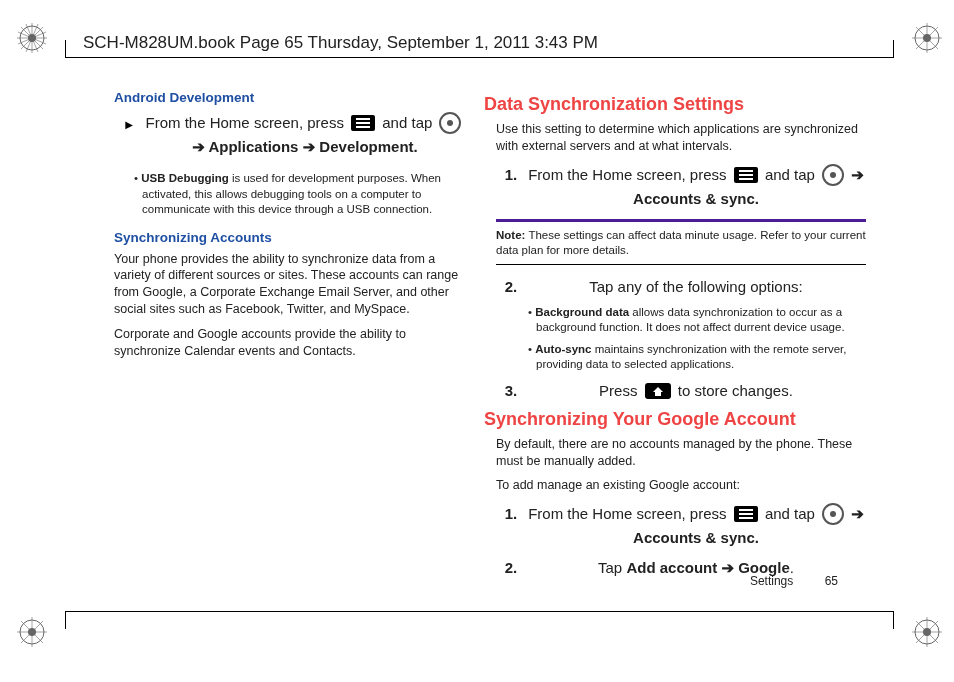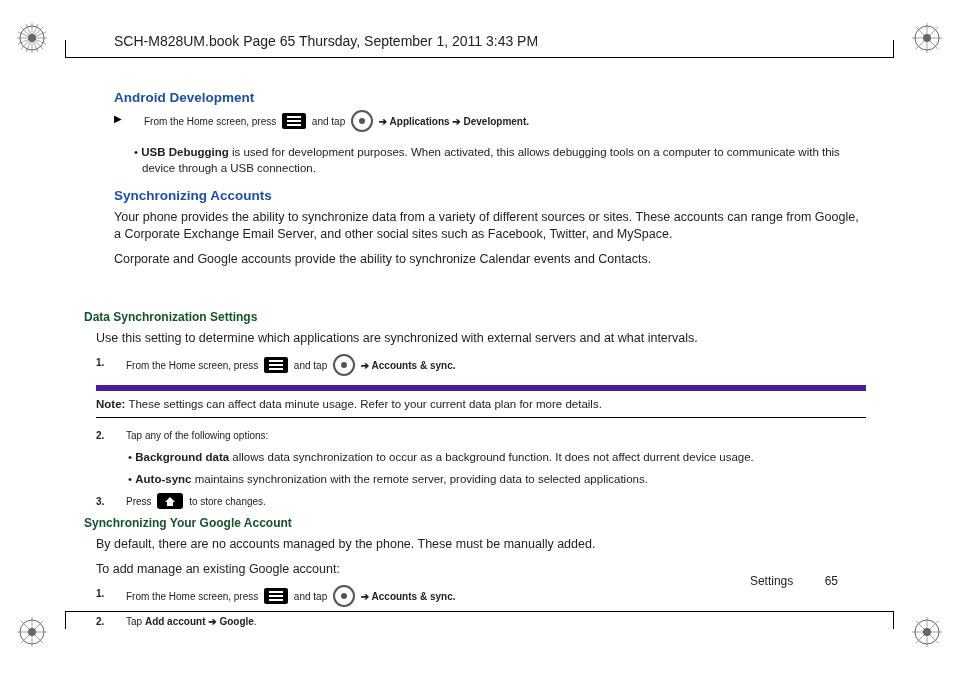--- a/index.html
+++ b/index.html
@@ -17,7 +17,7 @@
   .crop-right-t{top:40px;right:60px;}
   .crop-left-b{bottom:53px;left:65px;}
   .crop-right-b{bottom:53px;right:60px;}
-  .hdr{position:absolute;top:33px;left:114px;font-size:14px;}
+  .hdr{position:absolute;top:33px;left:83px;font-size:17px;}
   .page{position:absolute;top:90px;left:96px;right:88px;bottom:96px;display:flex;gap:30px;flex-direction:column;}
   .col{flex:1;min-width:0;}
   .h-sec{color:#1f4fa3;font-weight:bold;font-size:13.5px;margin:0 0 6px 0;}

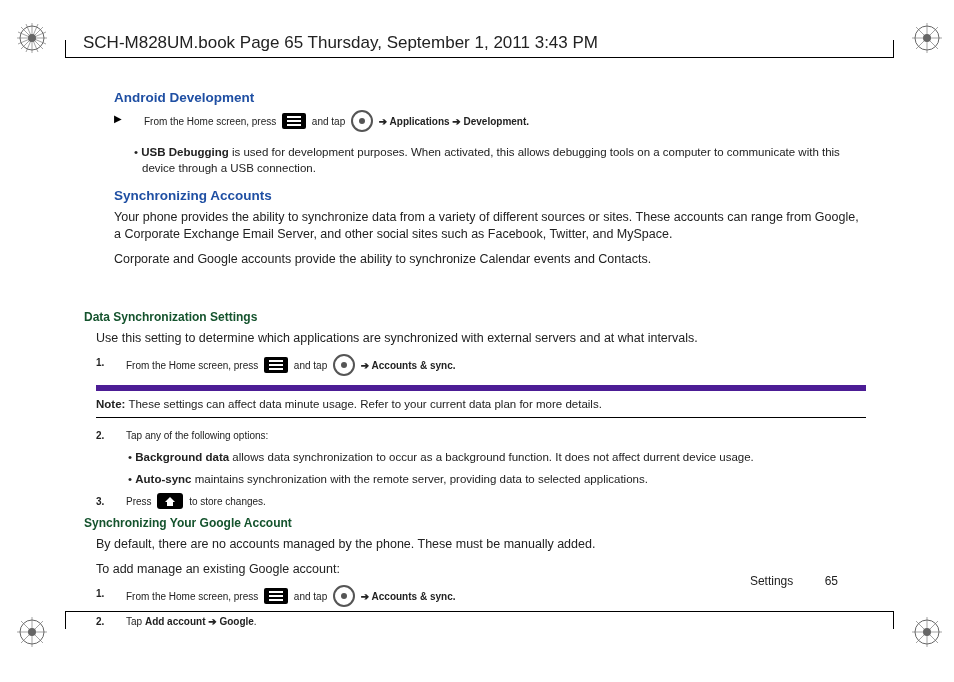--- a/index.html
+++ b/index.html
@@ -18,7 +18,7 @@
   .crop-left-b{bottom:53px;left:65px;}
   .crop-right-b{bottom:53px;right:60px;}
   .hdr{position:absolute;top:33px;left:83px;font-size:17px;}
-  .page{position:absolute;top:90px;left:96px;right:88px;bottom:96px;display:flex;gap:30px;flex-direction:column;}
+  .page{position:absolute;top:90px;left:96px;right:88px;bottom:96px;display:flex;gap:30px;}
   .col{flex:1;min-width:0;}
   .h-sec{color:#1f4fa3;font-weight:bold;font-size:13.5px;margin:0 0 6px 0;}
   .h-sub{color:#14532d;font-weight:bold;font-size:12px;margin:4px 0 6px -12px;}

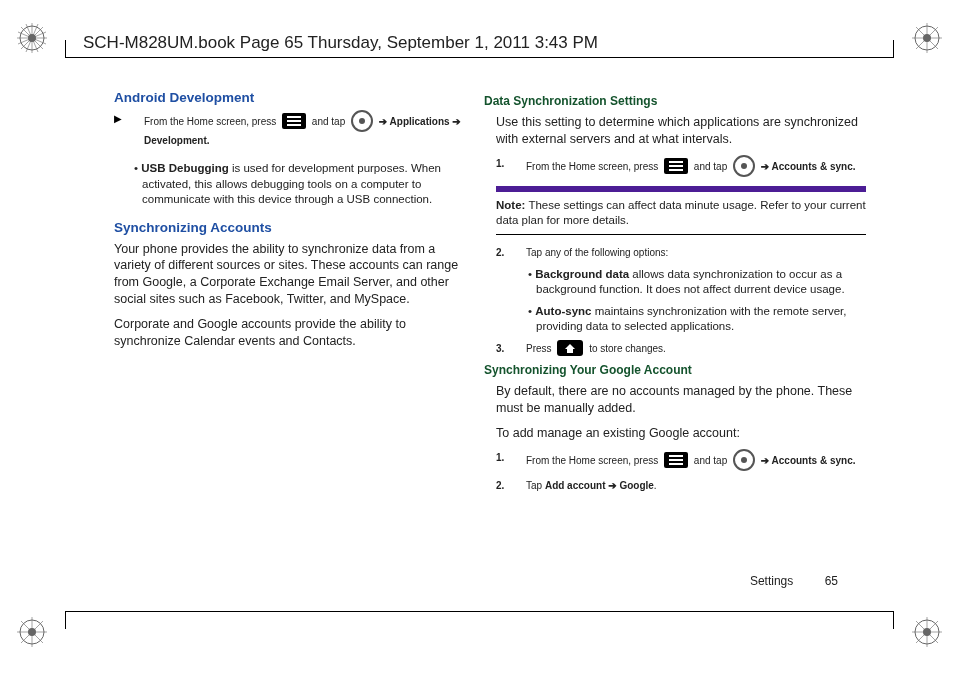--- a/index.html
+++ b/index.html
@@ -21,7 +21,7 @@
   .page{position:absolute;top:90px;left:96px;right:88px;bottom:96px;display:flex;gap:30px;}
   .col{flex:1;min-width:0;}
   .h-sec{color:#1f4fa3;font-weight:bold;font-size:13.5px;margin:0 0 6px 0;}
-  .h-sub{color:#14532d;font-weight:bold;font-size:12px;margin:4px 0 6px -12px;}
+  .h-sub{color:#ef4444;font-weight:bold;font-size:18px;margin:4px 0 6px -12px;}
   p{font-size:12.5px;line-height:1.35;margin:0 0 8px 0;}
   .step{display:flex;font-size:10px;line-height:1.6;margin:0 0 6px 0;}
   .step .mark{width:30px;flex-shrink:0;}

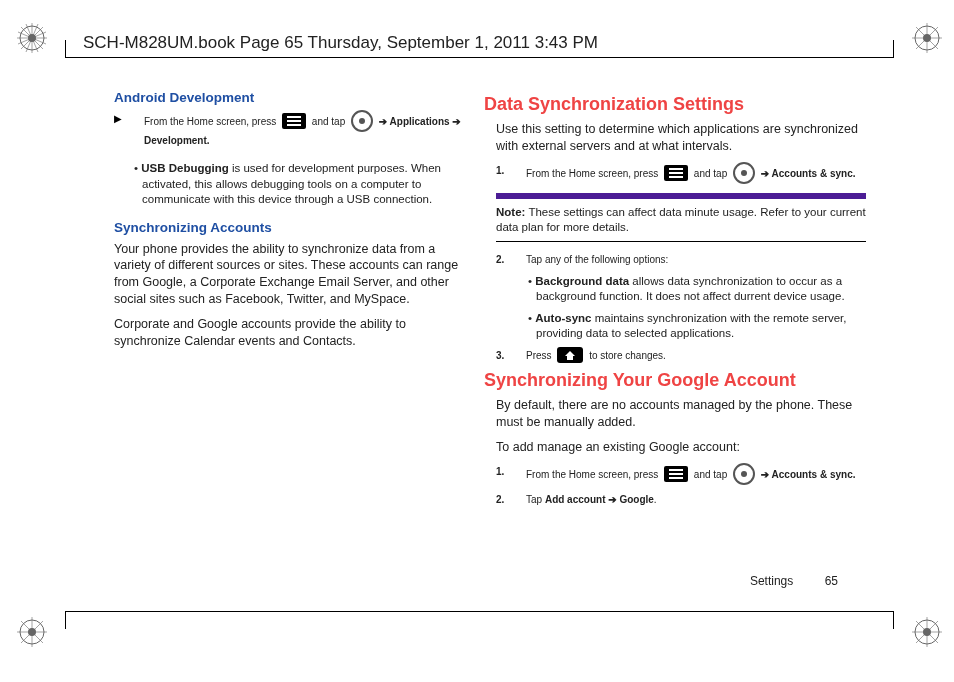--- a/index.html
+++ b/index.html
@@ -23,7 +23,7 @@
   .h-sec{color:#1f4fa3;font-weight:bold;font-size:13.5px;margin:0 0 6px 0;}
   .h-sub{color:#ef4444;font-weight:bold;font-size:18px;margin:4px 0 6px -12px;}
   p{font-size:12.5px;line-height:1.35;margin:0 0 8px 0;}
-  .step{display:flex;font-size:10px;line-height:1.6;margin:0 0 6px 0;}
+  .step{display:flex;font-size:15px;line-height:1.6;margin:0 0 6px 0;text-align:center;}
   .step .mark{width:30px;flex-shrink:0;}
   .step .mark.arrow::before{content:"\25B6";font-size:10px;color:#000;display:inline-block;}
   .step .body{flex:1;}

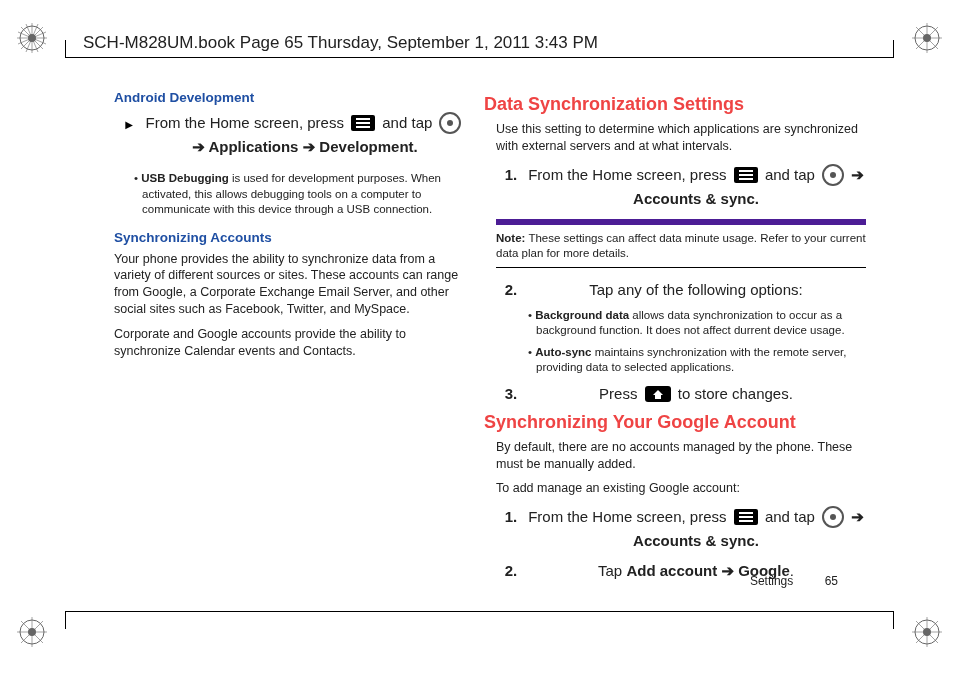--- a/index.html
+++ b/index.html
@@ -43,7 +43,7 @@
   .ic-home::before{content:"";position:absolute;left:50%;top:4px;transform:translateX(-50%);width:0;height:0;border-left:5px solid transparent;border-right:5px solid transparent;border-bottom:5px solid #fff;}
   .ic-home::after{content:"";position:absolute;left:50%;bottom:3px;transform:translateX(-50%);width:6px;height:4px;background:#fff;}
   .rarr{font-weight:bold;}
-  .note-box{border-top:6px solid #4c1d95;border-bottom:1px solid #000;padding:6px 0;margin:8px 0 10px 0;font-size:11.5px;line-height:1.3;}
+  .note-box{border-top:3px solid #4c1d95;border-bottom:1px solid #000;padding:6px 0;margin:8px 0 10px 0;font-size:11.5px;line-height:1.3;}
   .footer{position:absolute;bottom:-2px;right:28px;font-size:12px;text-align:right;}
   .footer .sec{margin-right:28px;}
   .indent{margin-left:18px;}

